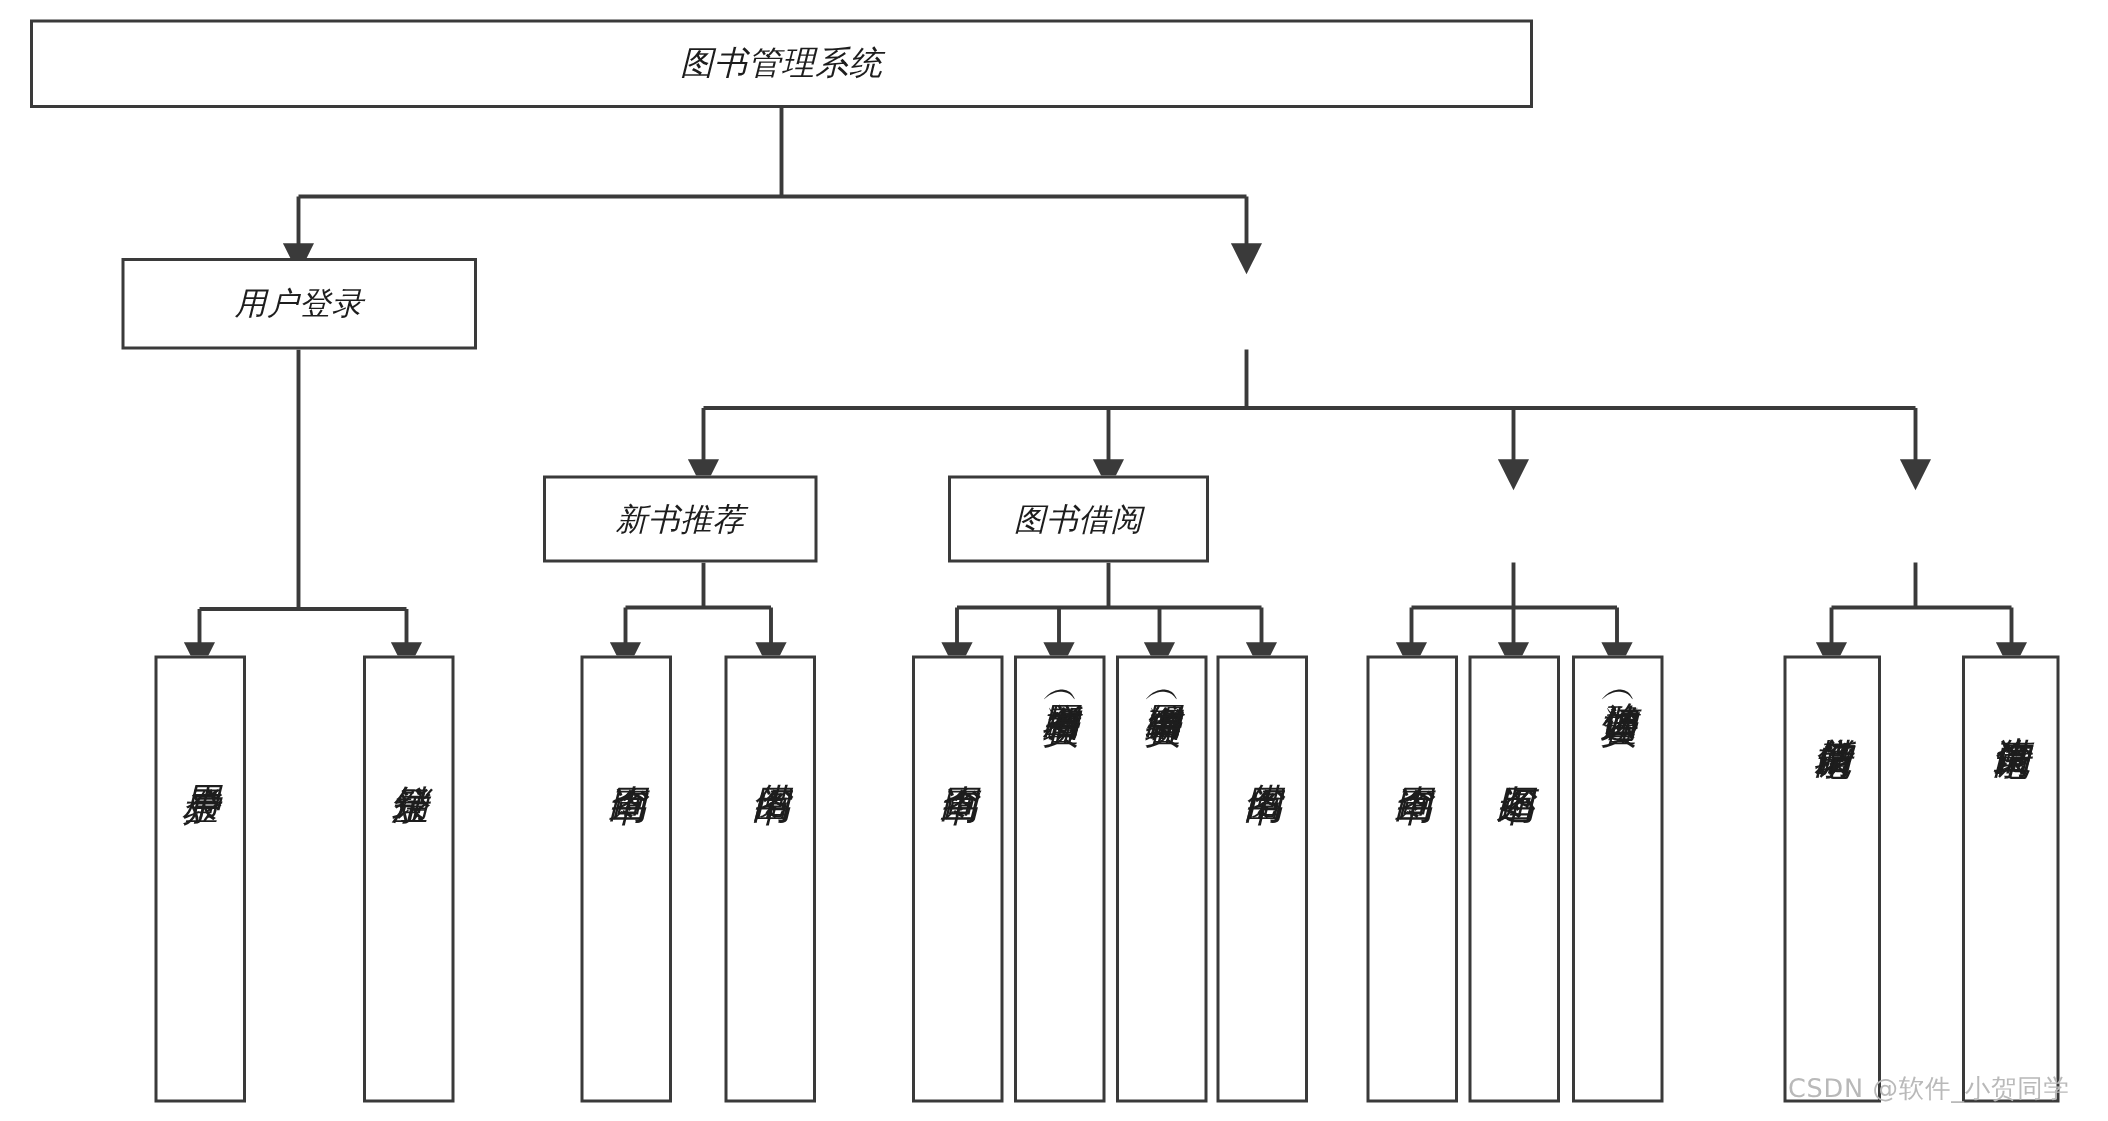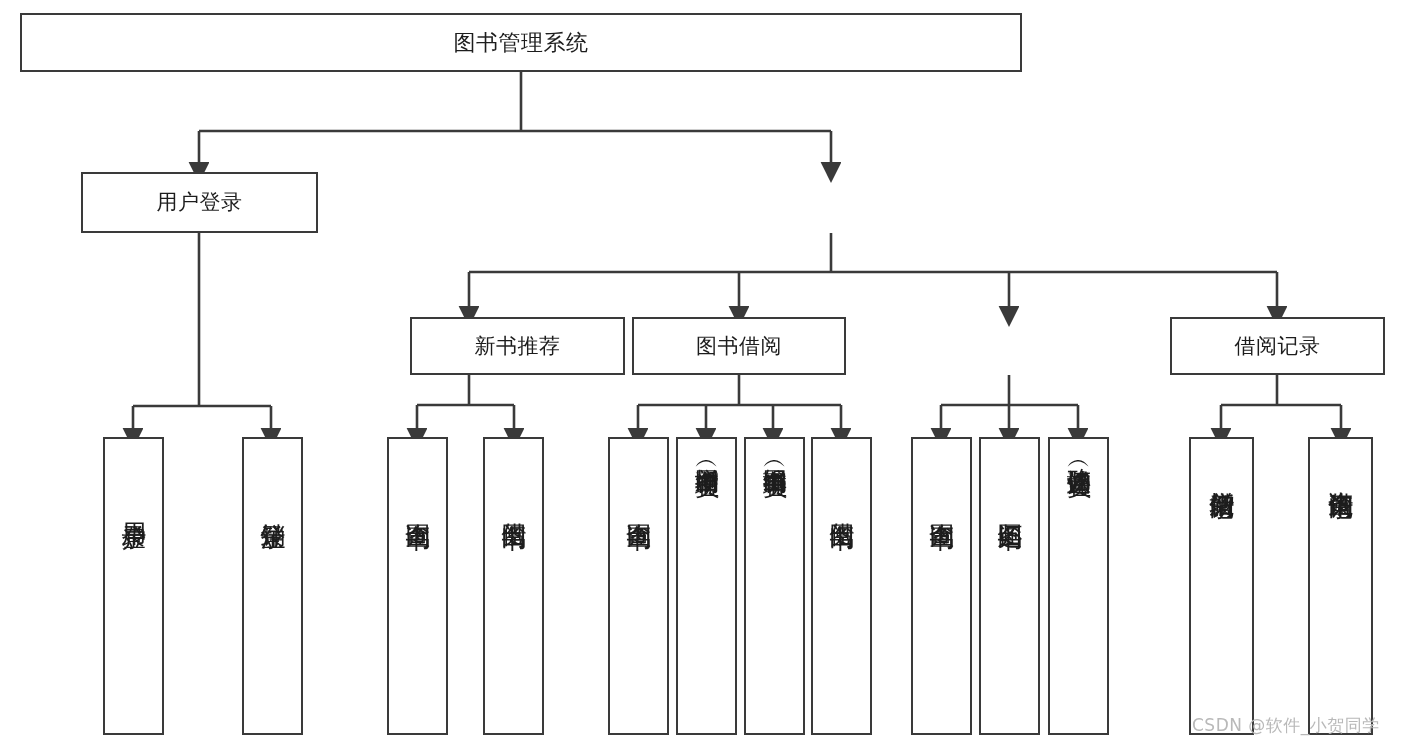--- a/index.html
+++ b/index.html
@@ -42,6 +42,7 @@
     text-align: right;
     line-height: 1.18;
     white-space: nowrap;
+    font-style: italic;
   }
   .node.horizontal .node-label {
     font-size: 21px;

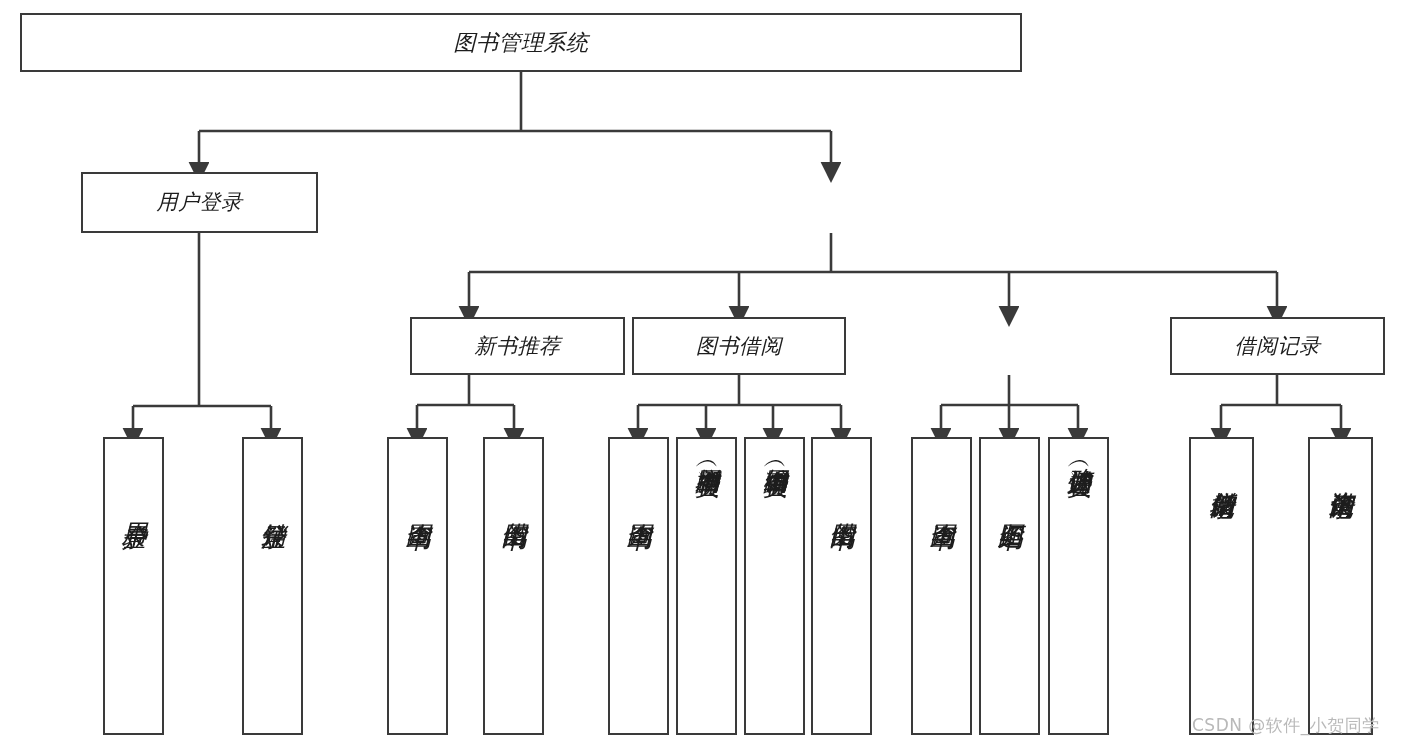--- a/index.html
+++ b/index.html
@@ -151,7 +151,7 @@
   </div>
 
 
-  <div class="node horizontal" style="left:362px; top:317px; width:215px; height:58px;margin-left:48px;">
+  <div class="node horizontal" style="left:362px; top:317px; width:183px; height:58px;">
     <span class="node-label">新书推荐</span>
   </div>
 

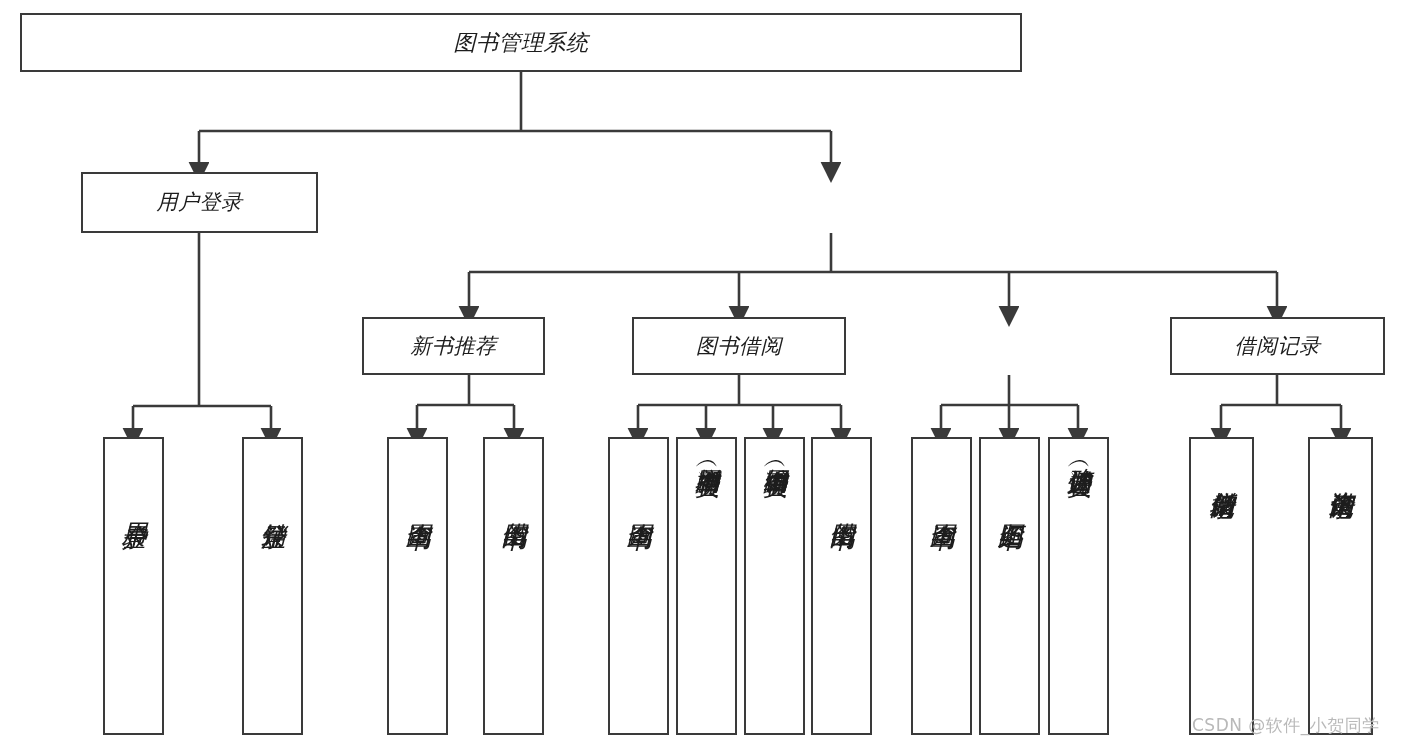--- a/index.html
+++ b/index.html
@@ -155,7 +155,7 @@
     <span class="node-label">新书推荐</span>
   </div>
 
-  <div class="node horizontal" style="left:632px; top:317px; width:214px; height:58px;">
+  <div class="node horizontal" style="left:632px; top:317px; width:174px; height:58px;">
     <span class="node-label">图书借阅</span>
   </div>
 

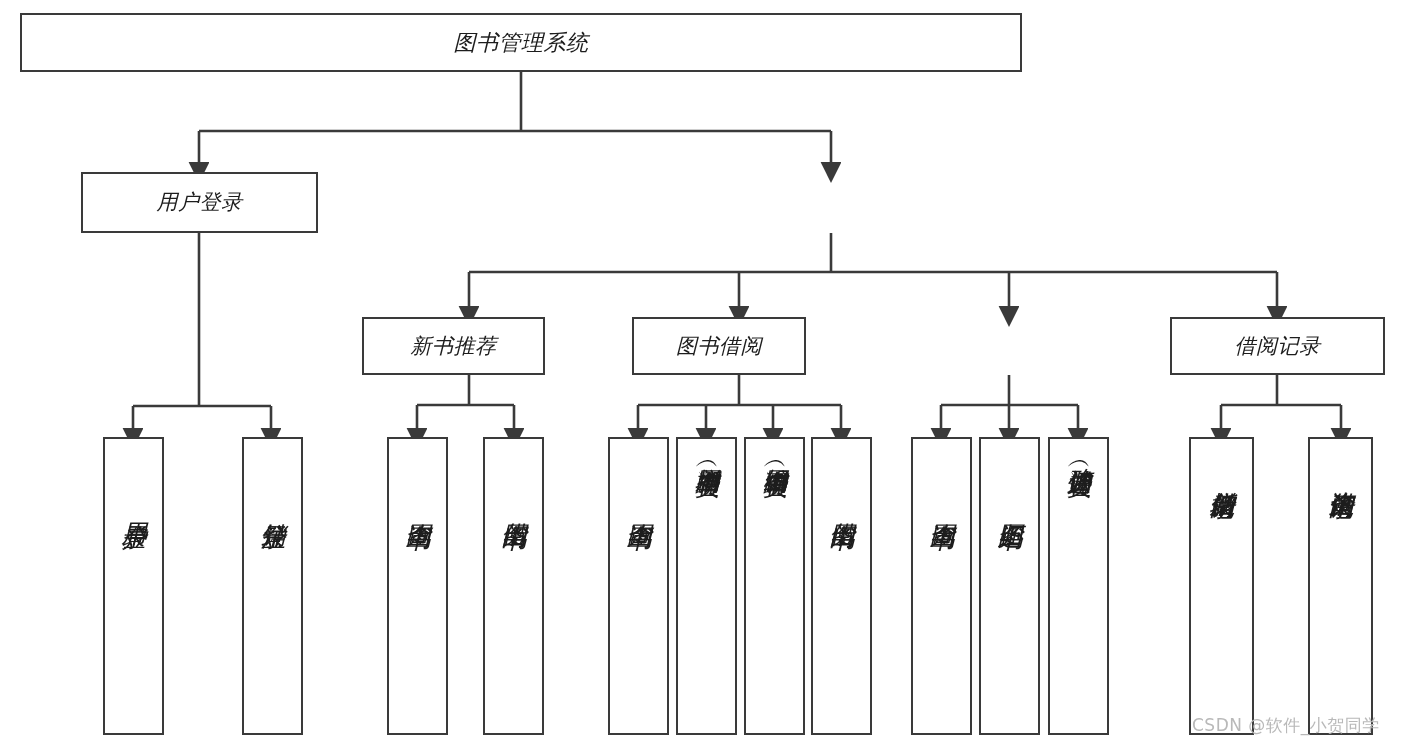--- a/index.html
+++ b/index.html
@@ -160,9 +160,6 @@
   </div>
 
 
-  <div class="node horizontal" style="left:1170px; top:317px; width:215px; height:58px;">
-    <span class="node-label">借阅记录</span>
-  </div>
 
   <div class="node vertical mid" style="left:103px; top:437px; width:61px; height:298px;">
     <span class="node-label">用户登录</span>

